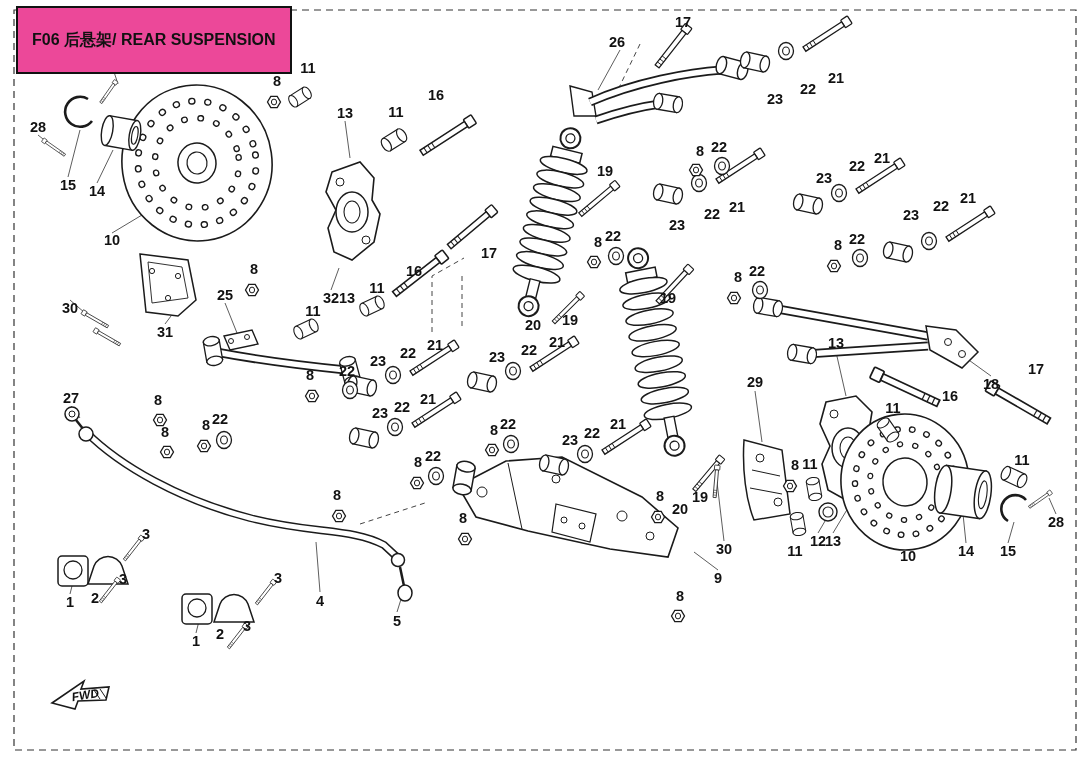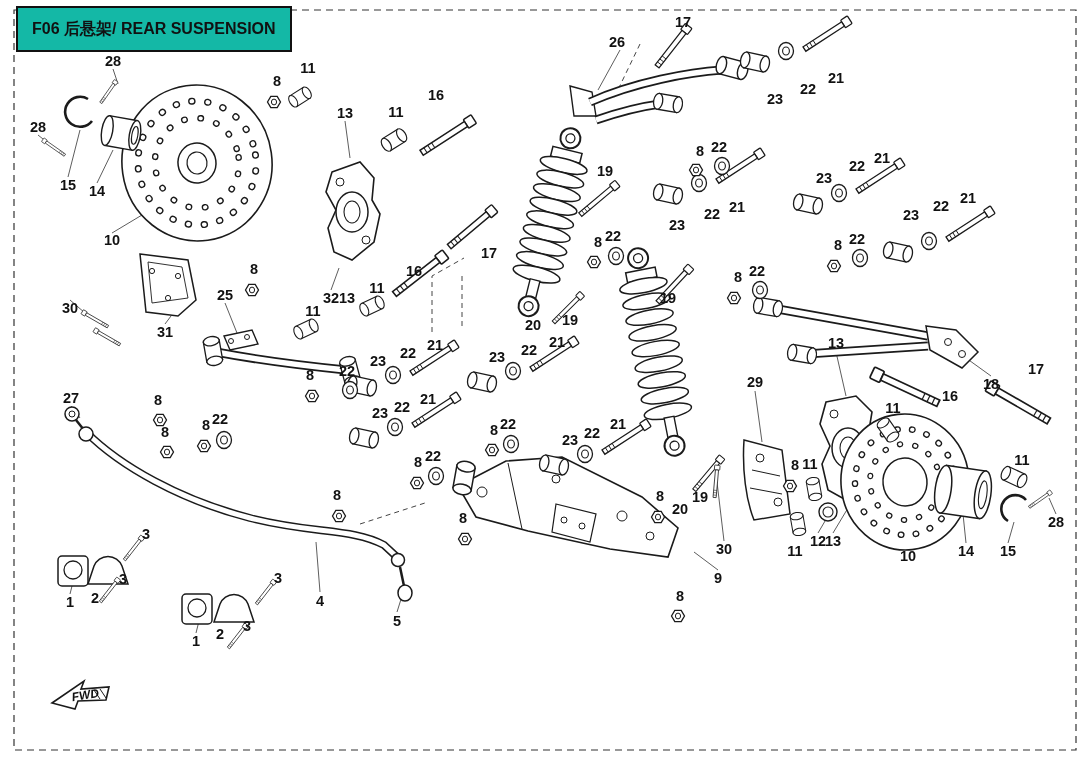--- a/index.html
+++ b/index.html
@@ -5,8 +5,8 @@
   html,body{margin:0;padding:0;background:#fff;}
   .page{position:relative;width:1090px;height:760px;background:#ffffff;overflow:hidden;
         font-family:"Liberation Sans",sans-serif;color:#111;}
-  .title-box{position:absolute;left:16px;top:6px;z-index:3;border:2px solid #111;background:#14b8a6;
-        padding:10px 14px;font-size:16px;font-weight:bold;white-space:nowrap;line-height:22px;}
+  .title-box{position:absolute;left:16px;top:6px;z-index:3;border:2px solid #111;background:#ec4899;
+        padding:21px 14px;font-size:16px;font-weight:bold;white-space:nowrap;line-height:22px;}
   svg.diagram{position:absolute;left:0;top:0;width:1090px;height:760px;}
   .callout{font-family:"Liberation Sans",sans-serif;font-size:14.5px;font-weight:bold;fill:#111;
         text-anchor:middle;dominant-baseline:central;}

